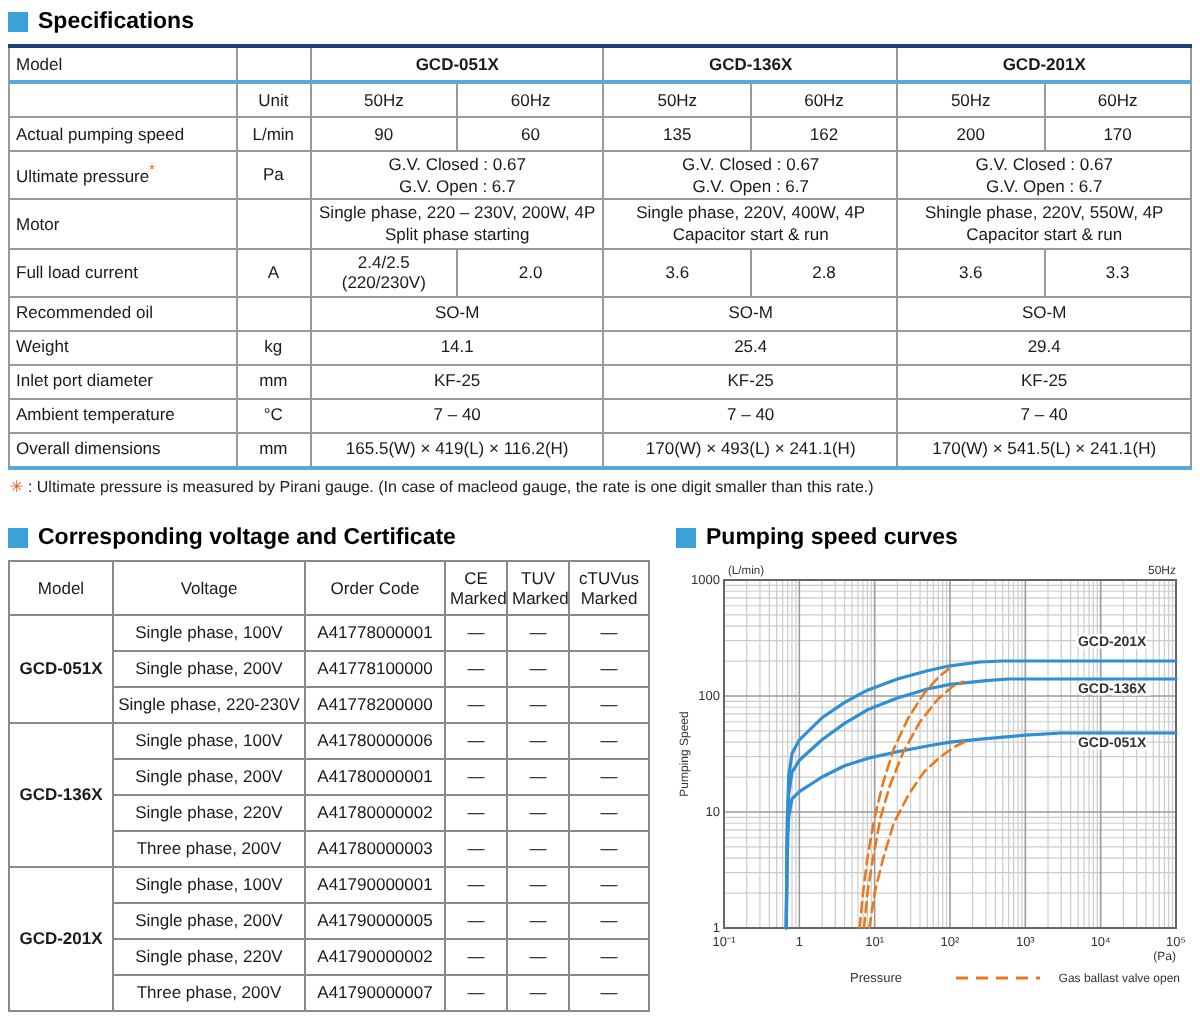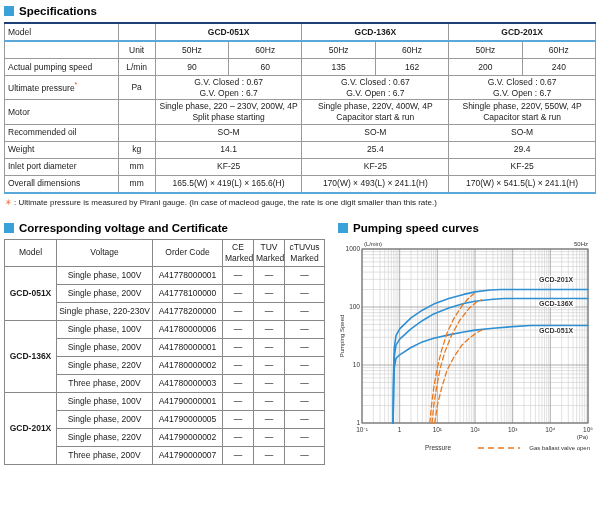--- a/index.html
+++ b/index.html
@@ -82,7 +82,7 @@
           <td colspan="1">135</td>
           <td colspan="1">162</td>
           <td colspan="1">200</td>
-          <td colspan="1">240</td>
+          <td colspan="1">170</td>
         </tr>
         <tr>
           <td class="lbl"><span>Ultimate pressure</span><sup class="red">*</sup></td>

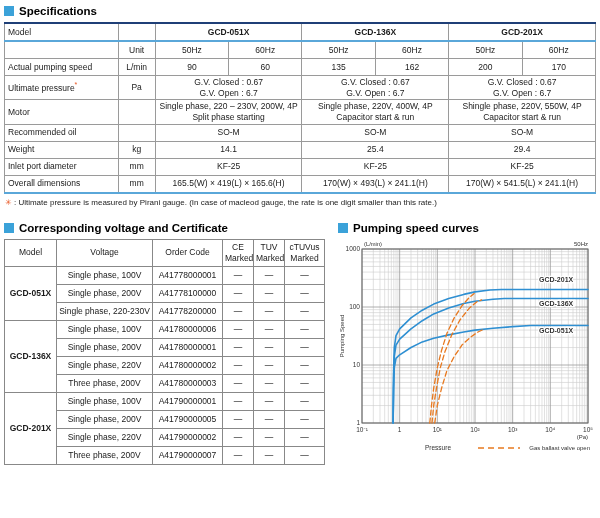--- a/index.html
+++ b/index.html
@@ -103,6 +103,17 @@
 Capacitor start &amp; run</td>
           <td colspan="2">Shingle phase, 220V, 550W, 4P
 Capacitor start &amp; run</td>
+        </tr>
+        <tr>
+          <td class="lbl"><span>Full load current</span></td>
+          <td>A</td>
+          <td colspan="1">2.4/2.5
+(220/230V)</td>
+          <td colspan="1">2.0</td>
+          <td colspan="1">3.6</td>
+          <td colspan="1">2.8</td>
+          <td colspan="1">3.6</td>
+          <td colspan="1">3.3</td>
         </tr>
         <tr>
           <td class="lbl"><span>Recommended oil</span></td>

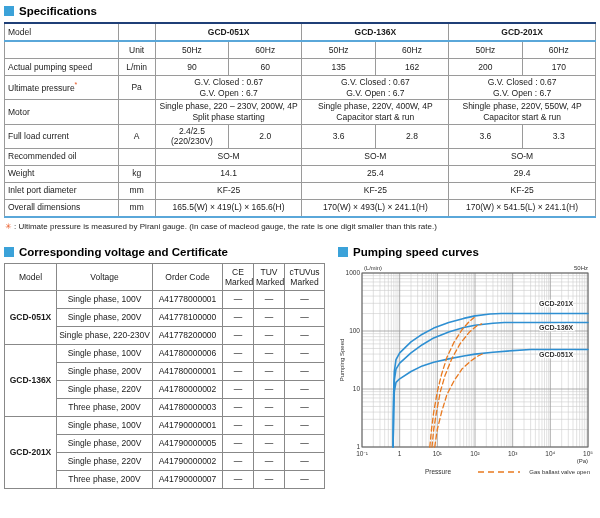--- a/index.html
+++ b/index.html
@@ -135,6 +135,13 @@
           <td colspan="2">KF-25</td>
           <td colspan="2">KF-25</td>
           <td colspan="2">KF-25</td>
+        </tr>
+        <tr>
+          <td class="lbl"><span>Ambient temperature</span></td>
+          <td>°C</td>
+          <td colspan="2">7 – 40</td>
+          <td colspan="2">7 – 40</td>
+          <td colspan="2">7 – 40</td>
         </tr>
         <tr>
           <td class="lbl"><span>Overall dimensions</span></td>

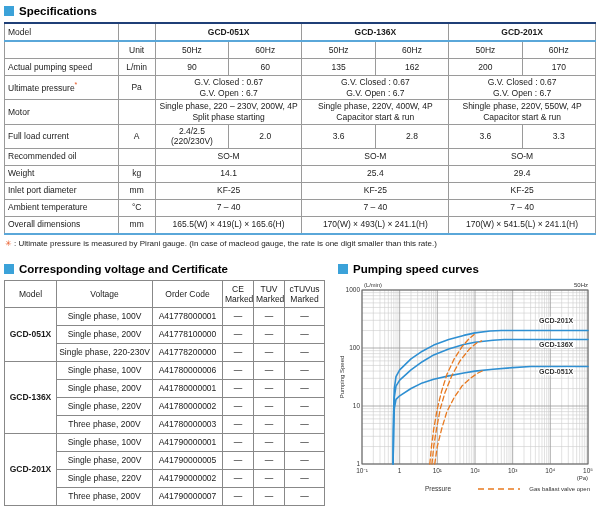--- a/index.html
+++ b/index.html
@@ -146,7 +146,7 @@
         <tr>
           <td class="lbl"><span>Overall dimensions</span></td>
           <td>mm</td>
-          <td colspan="2">165.5(W) × 419(L) × 165.6(H)</td>
+          <td colspan="2">165.5(W) × 419(L) × 116.2(H)</td>
           <td colspan="2">170(W) × 493(L) × 241.1(H)</td>
           <td colspan="2">170(W) × 541.5(L) × 241.1(H)</td>
         </tr>

